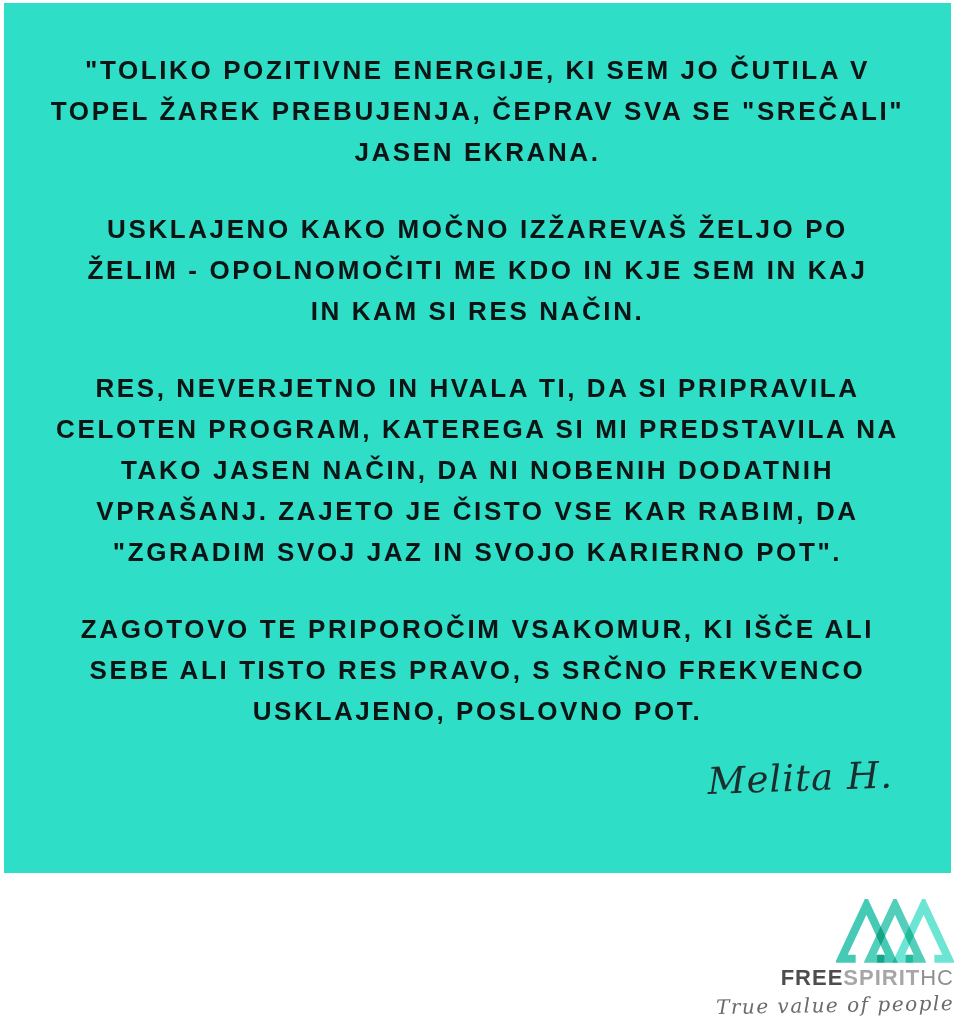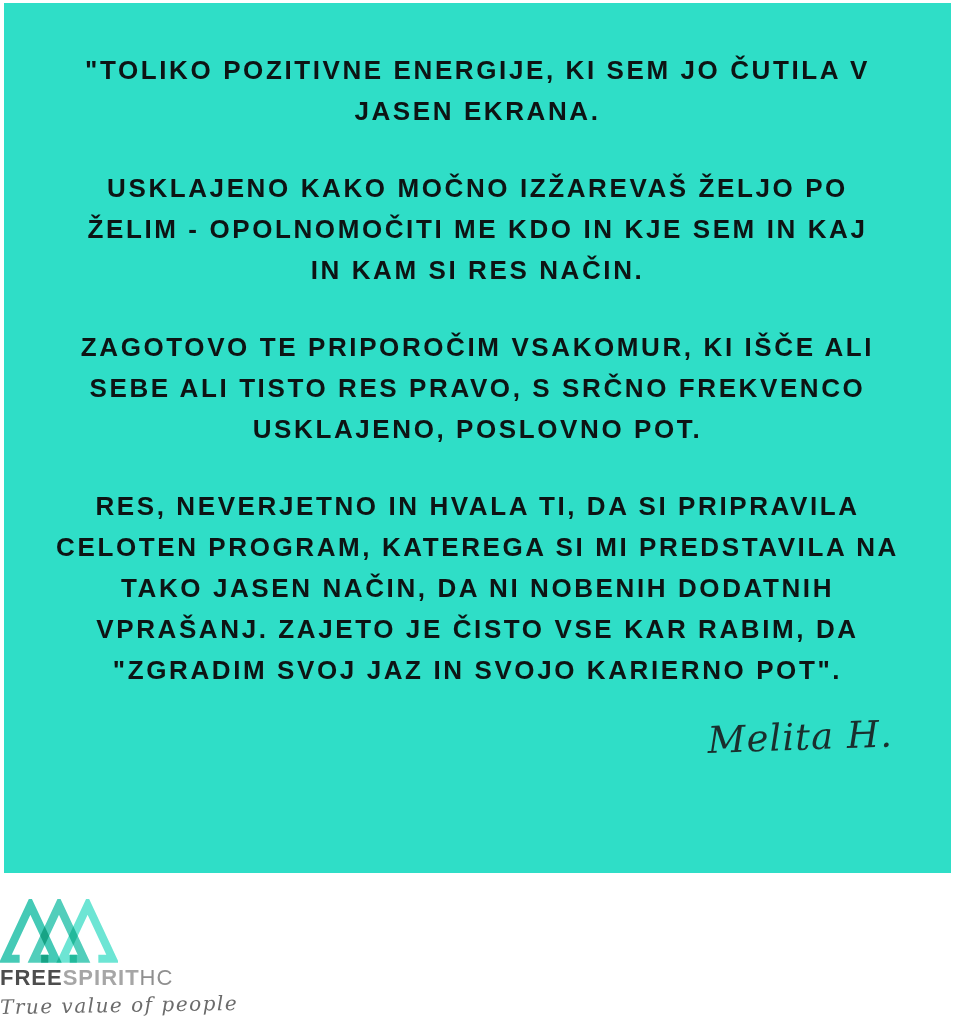--- a/index.html
+++ b/index.html
@@ -84,6 +84,7 @@
 
       <div class="q-para">
         <div class="q-line">"TOLIKO POZITIVNE ENERGIJE, KI SEM JO ČUTILA V</div>
+        <div class="q-line">TOPEL ŽAREK PREBUJENJA, ČEPRAV SVA SE "SREČALI"</div>
         <div class="q-line">JASEN EKRANA.</div>
       </div>
 

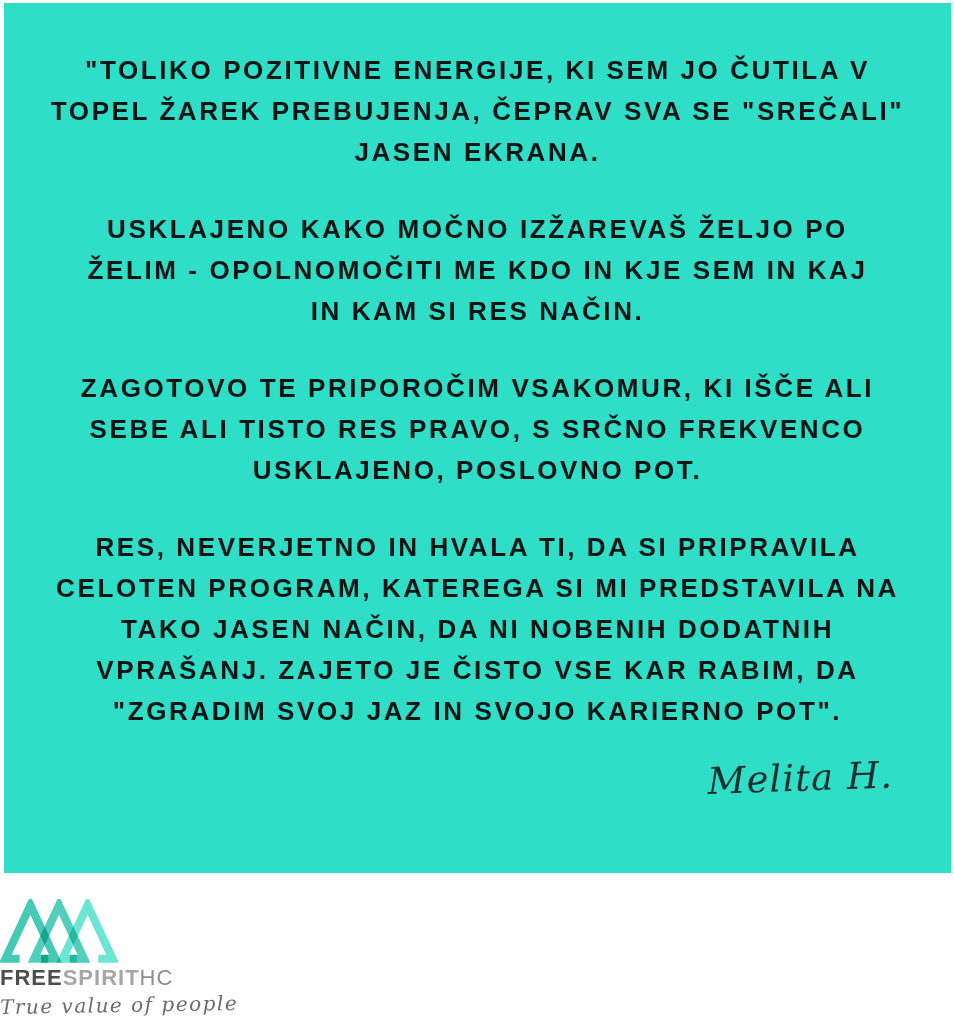--- a/index.html
+++ b/index.html
@@ -95,17 +95,17 @@
       </div>
 
       <div class="q-para">
-        <div class="q-line">ZAGOTOVO TE PRIPOROČIM VSAKOMUR, KI IŠČE ALI</div>
-        <div class="q-line">SEBE ALI TISTO RES PRAVO, S SRČNO FREKVENCO</div>
-        <div class="q-line">USKLAJENO, POSLOVNO POT.</div>
-      </div>
-
-      <div class="q-para">
         <div class="q-line">RES, NEVERJETNO IN HVALA TI, DA SI PRIPRAVILA</div>
         <div class="q-line">CELOTEN PROGRAM, KATEREGA SI MI PREDSTAVILA NA</div>
         <div class="q-line">TAKO JASEN NAČIN, DA NI NOBENIH DODATNIH</div>
         <div class="q-line">VPRAŠANJ. ZAJETO JE ČISTO VSE KAR RABIM, DA</div>
         <div class="q-line">"ZGRADIM SVOJ JAZ IN SVOJO KARIERNO POT".</div>
+      </div>
+
+      <div class="q-para">
+        <div class="q-line">ZAGOTOVO TE PRIPOROČIM VSAKOMUR, KI IŠČE ALI</div>
+        <div class="q-line">SEBE ALI TISTO RES PRAVO, S SRČNO FREKVENCO</div>
+        <div class="q-line">USKLAJENO, POSLOVNO POT.</div>
       </div>
 
     </div>

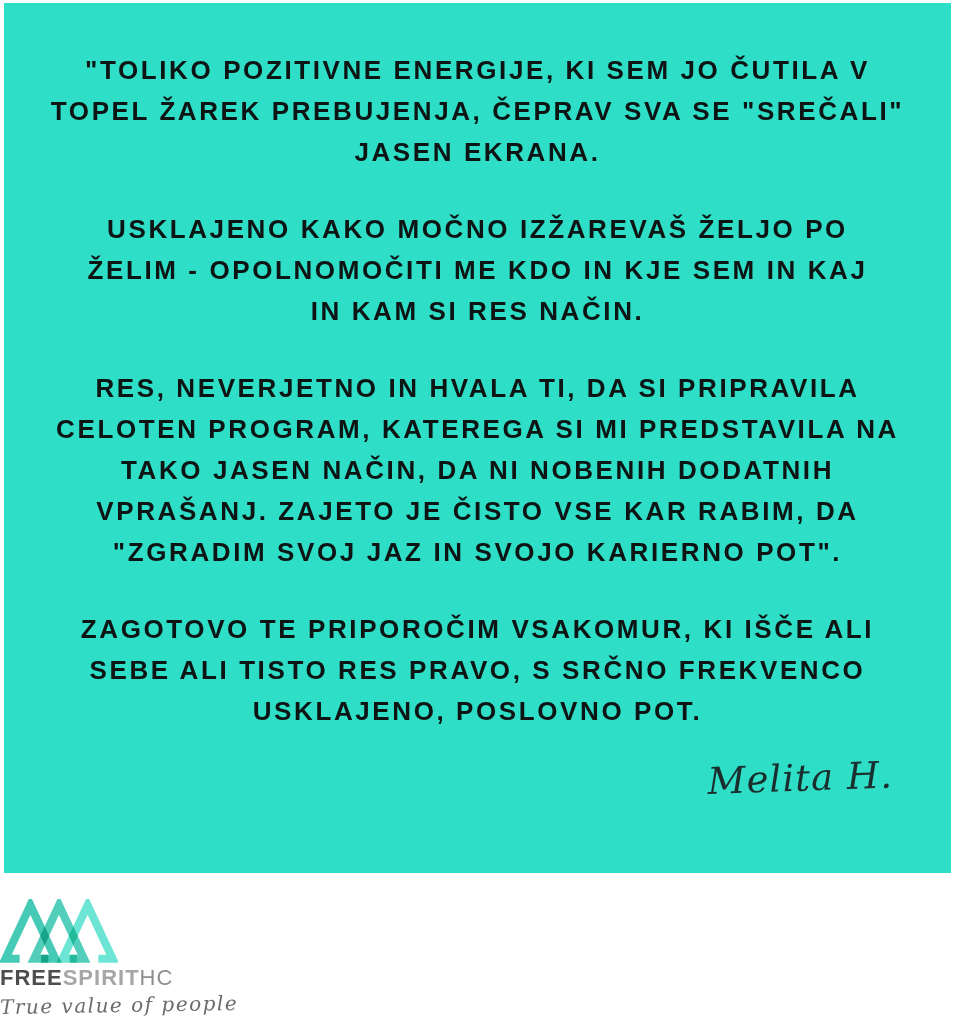--- a/index.html
+++ b/index.html
@@ -48,7 +48,7 @@
     background:#ffffff;
     display:flex;
     flex-direction:column;
-    align-items:flex-start;
+    align-items:flex-end;
     justify-content:flex-start;
     padding-top:26px;
   }

